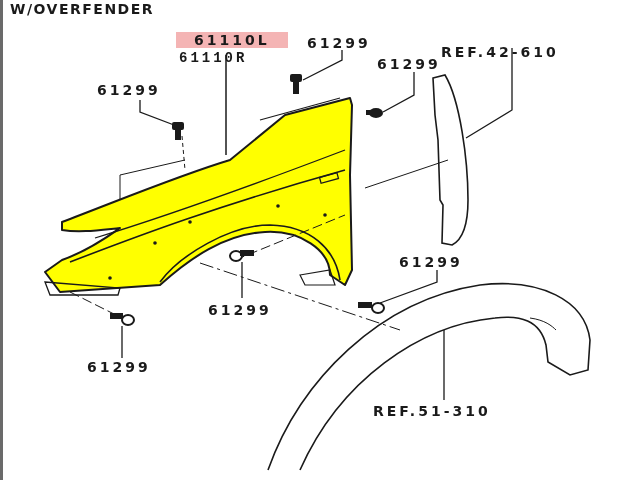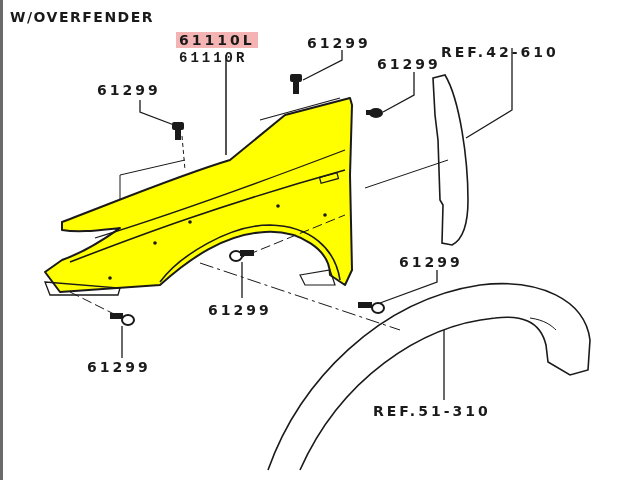--- a/index.html
+++ b/index.html
@@ -7,7 +7,7 @@
   .frame { position:absolute; left:0; top:0; width:640px; height:480px; background:#fff; }
   .left-border { position:absolute; left:0; top:0; width:3px; height:480px; background:#6a6a6a; }
   .lbl { position:absolute; font-family:"DejaVu Sans", sans-serif; font-weight:bold; font-size:14px; letter-spacing:3px; color:#1a1a1a; white-space:nowrap; line-height:16px; }
-  .title { left:10px; top:1px; font-size:14px; letter-spacing:1.5px;margin-top:8px; }
+  .title { left:10px; top:1px; font-size:14px; letter-spacing:1.5px; }
   .hl { background:#f4b4b4; padding:0 3px; }
   svg.dg { position:absolute; left:0; top:0; }
 </style>

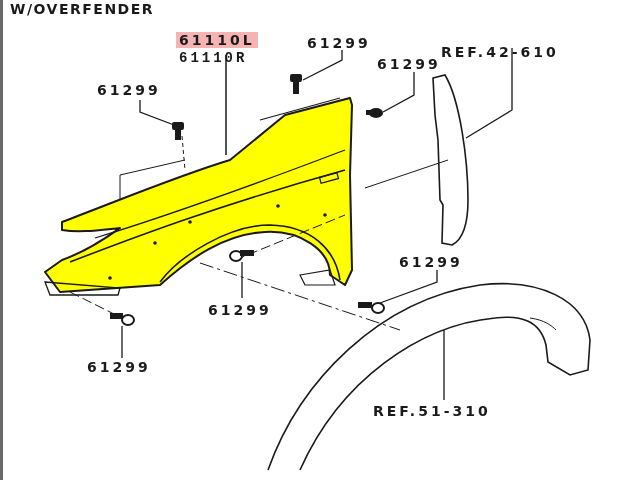--- a/index.html
+++ b/index.html
@@ -8,7 +8,7 @@
   .left-border { position:absolute; left:0; top:0; width:3px; height:480px; background:#6a6a6a; }
   .lbl { position:absolute; font-family:"DejaVu Sans", sans-serif; font-weight:bold; font-size:14px; letter-spacing:3px; color:#1a1a1a; white-space:nowrap; line-height:16px; }
   .title { left:10px; top:1px; font-size:14px; letter-spacing:1.5px; }
-  .hl { background:#f4b4b4; padding:0 3px; }
+  .hl { background:#f4b4b4; padding:0 18px; }
   svg.dg { position:absolute; left:0; top:0; }
 </style>
 </head>

